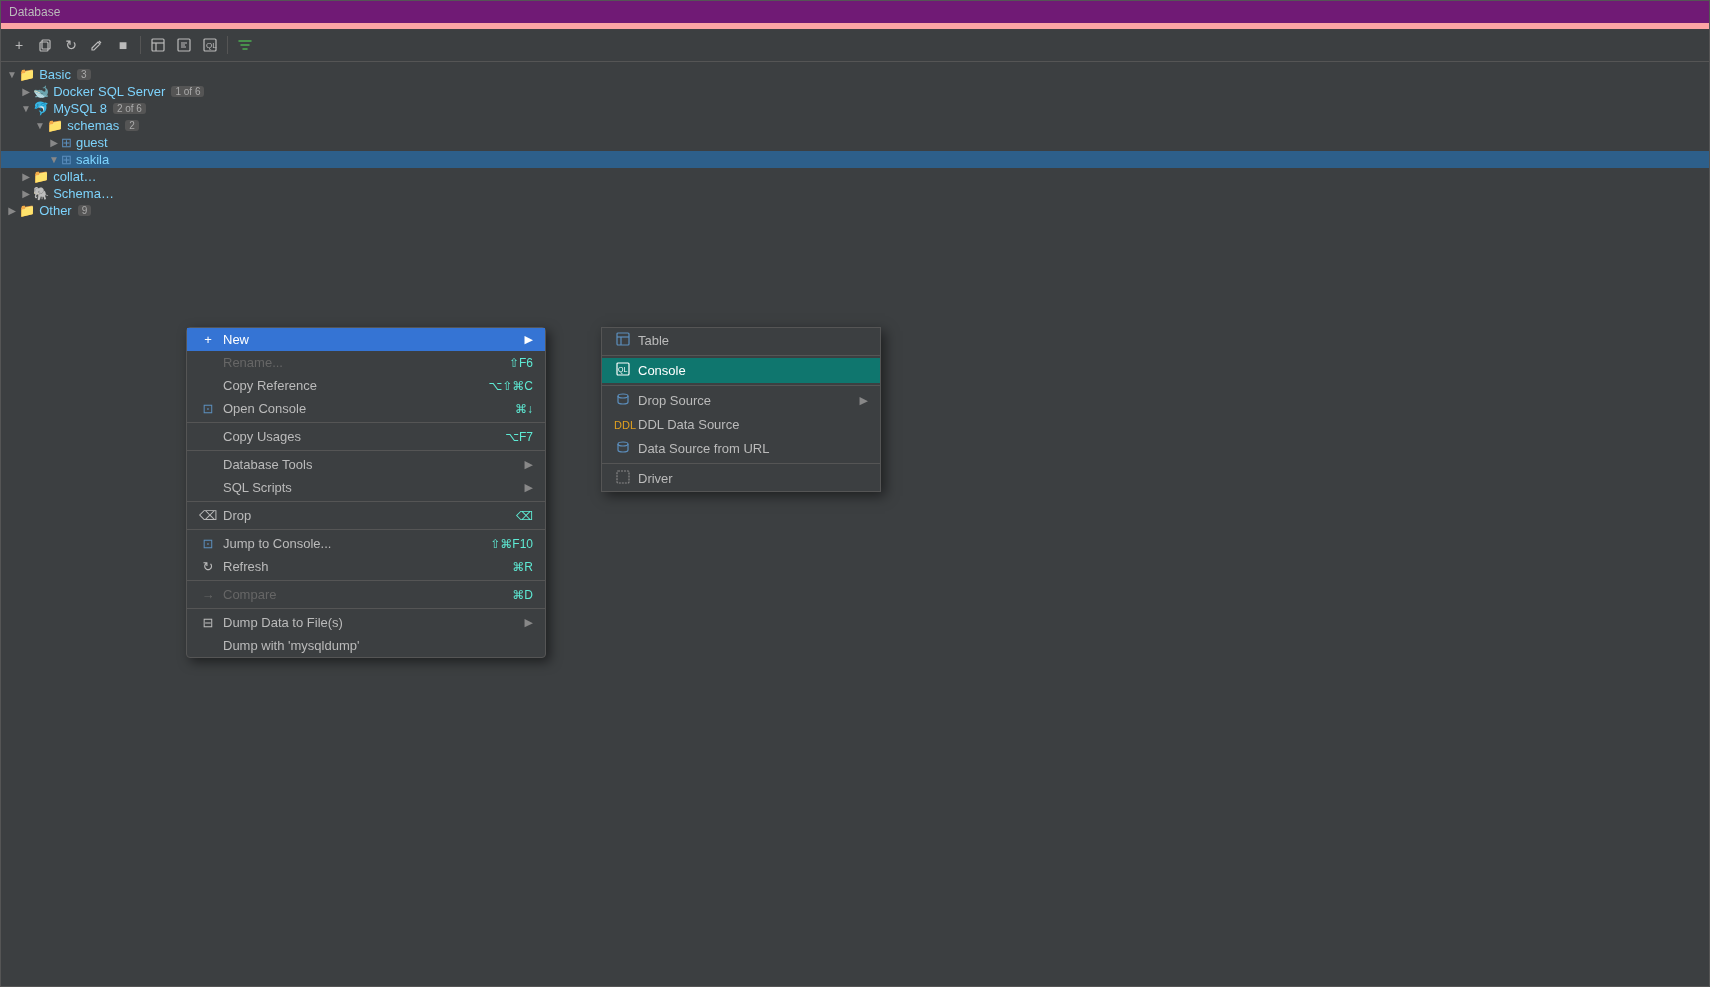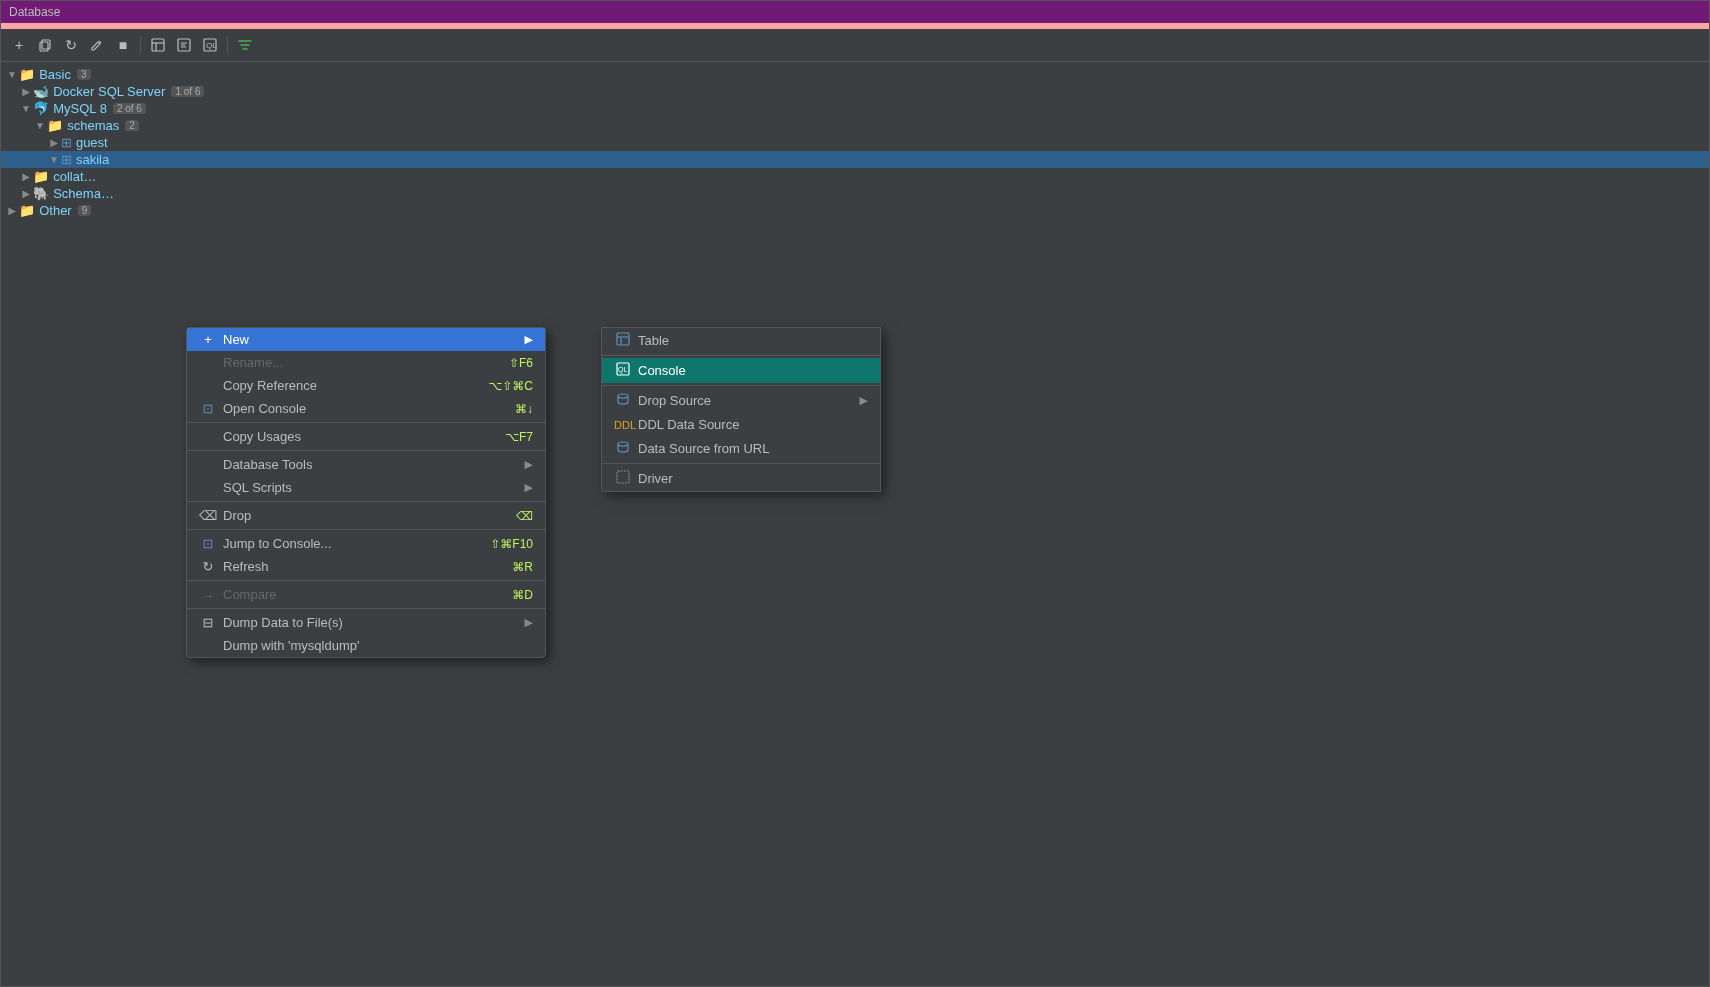--- a/index.html
+++ b/index.html
@@ -139,7 +139,7 @@
     .ctx-item-label { flex: 1; }
     .ctx-item-shortcut {
       margin-left: 20px;
-      color: #bef264;
+      color: #5eead4;
       font-size: 12px;
     }
     .ctx-arrow {

